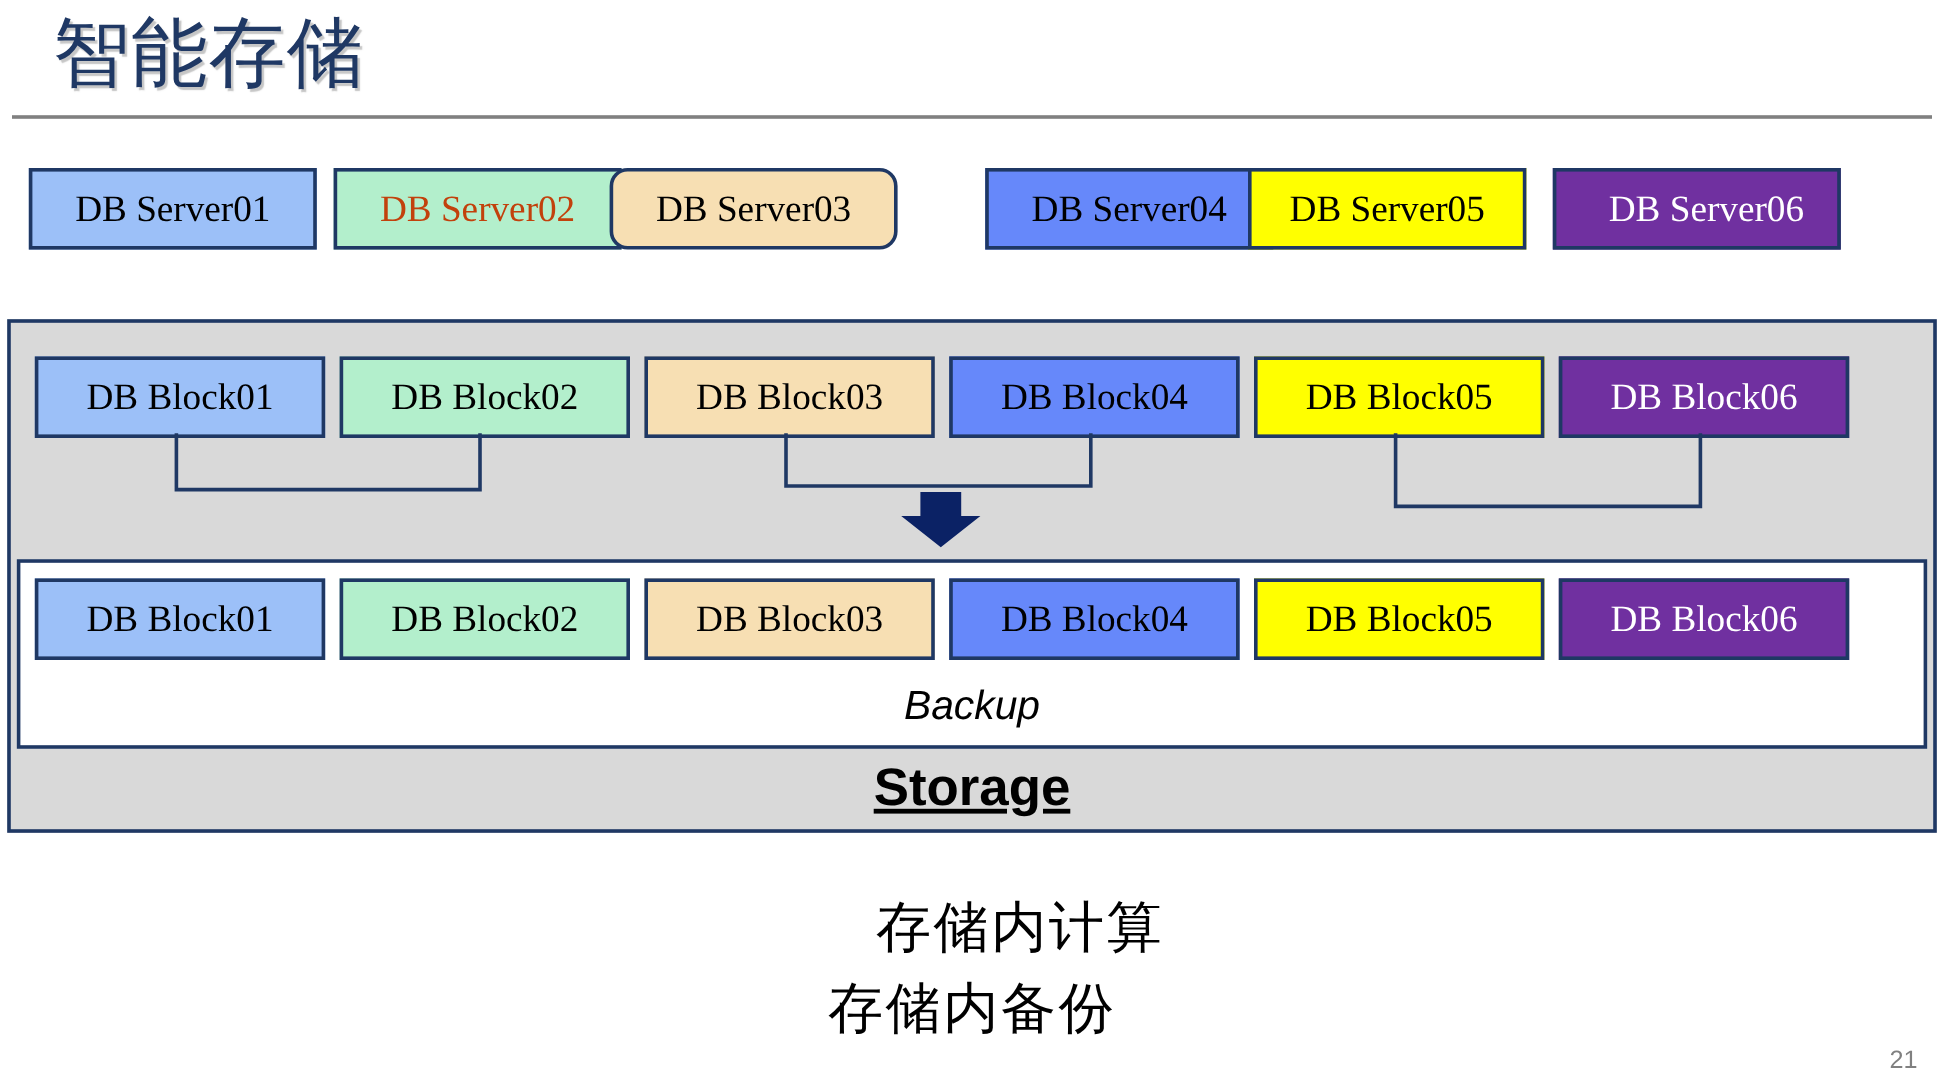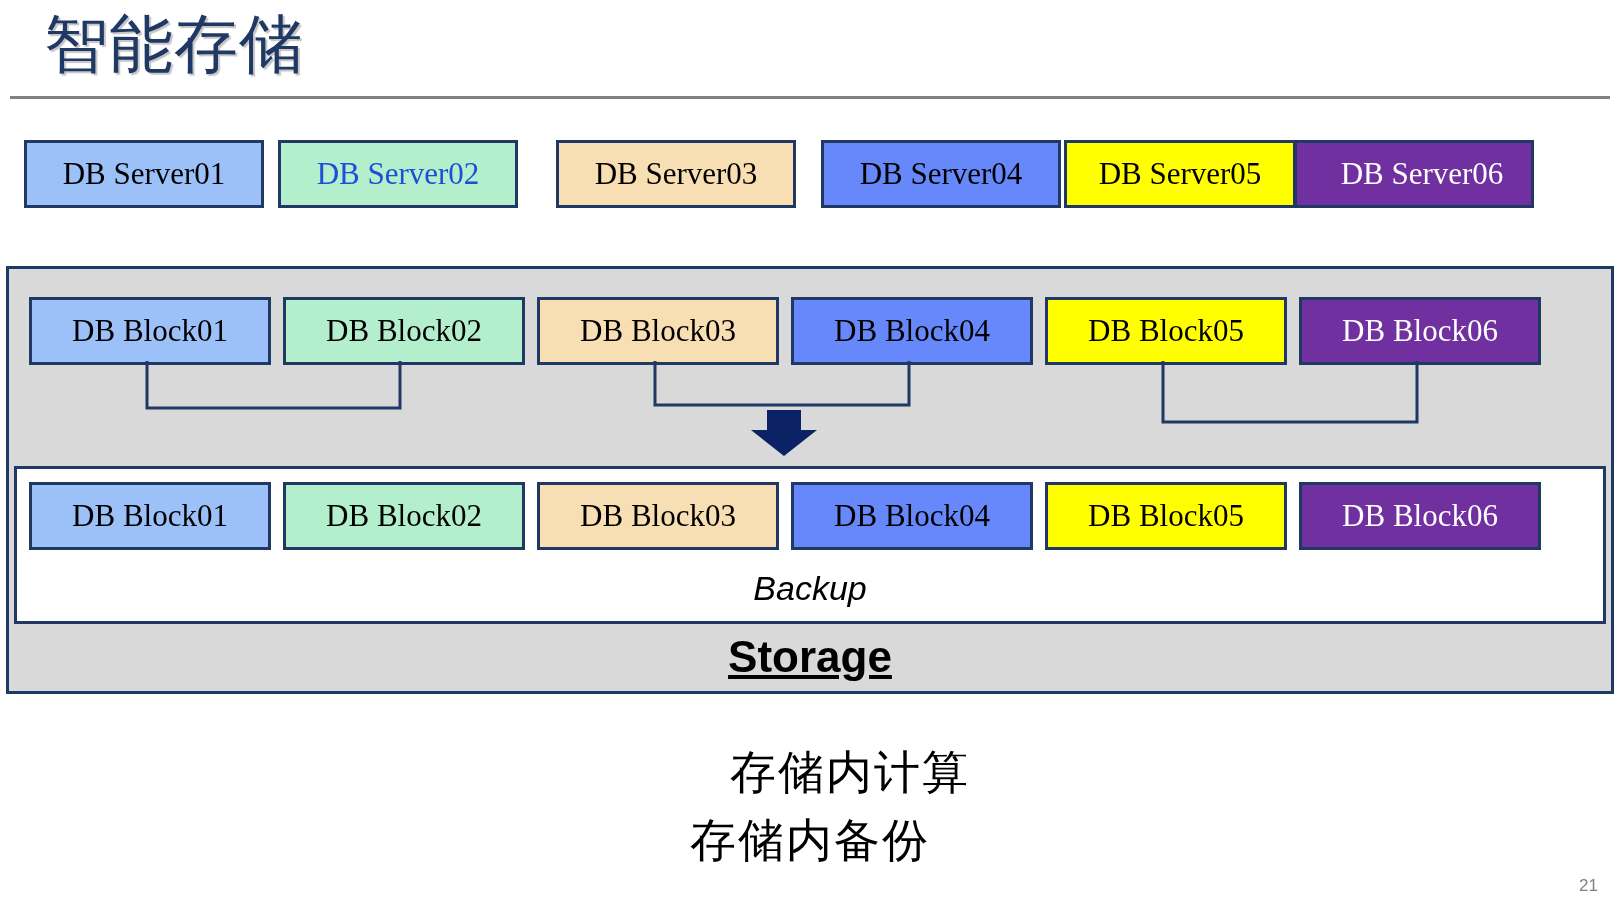--- a/index.html
+++ b/index.html
@@ -141,7 +141,7 @@
     <div class="box" style="left: 24px; top: 140px; width: 240px; height: 68px; background: rgb(156, 192, 248); color: rgb(0, 0, 0); border-color: rgb(31, 56, 100);">
       <span>DB Server01</span>
     </div>
-    <div class="box" style="left: 278px; top: 140px; width: 240px; height: 68px; background: rgb(179, 239, 204); color: #1d4ed8; border-color: rgb(31, 56, 100);">
+    <div class="box" style="left: 278px; top: 140px; width: 240px; height: 68px; background: rgb(179, 239, 204); color: #c2410c; border-color: rgb(31, 56, 100);">
       <span>DB Server02</span>
     </div>
     <div class="box" style="left: 556px; top: 140px; width: 240px; height: 68px; background: rgb(247, 223, 179); color: rgb(0, 0, 0); border-color: rgb(31, 56, 100);">

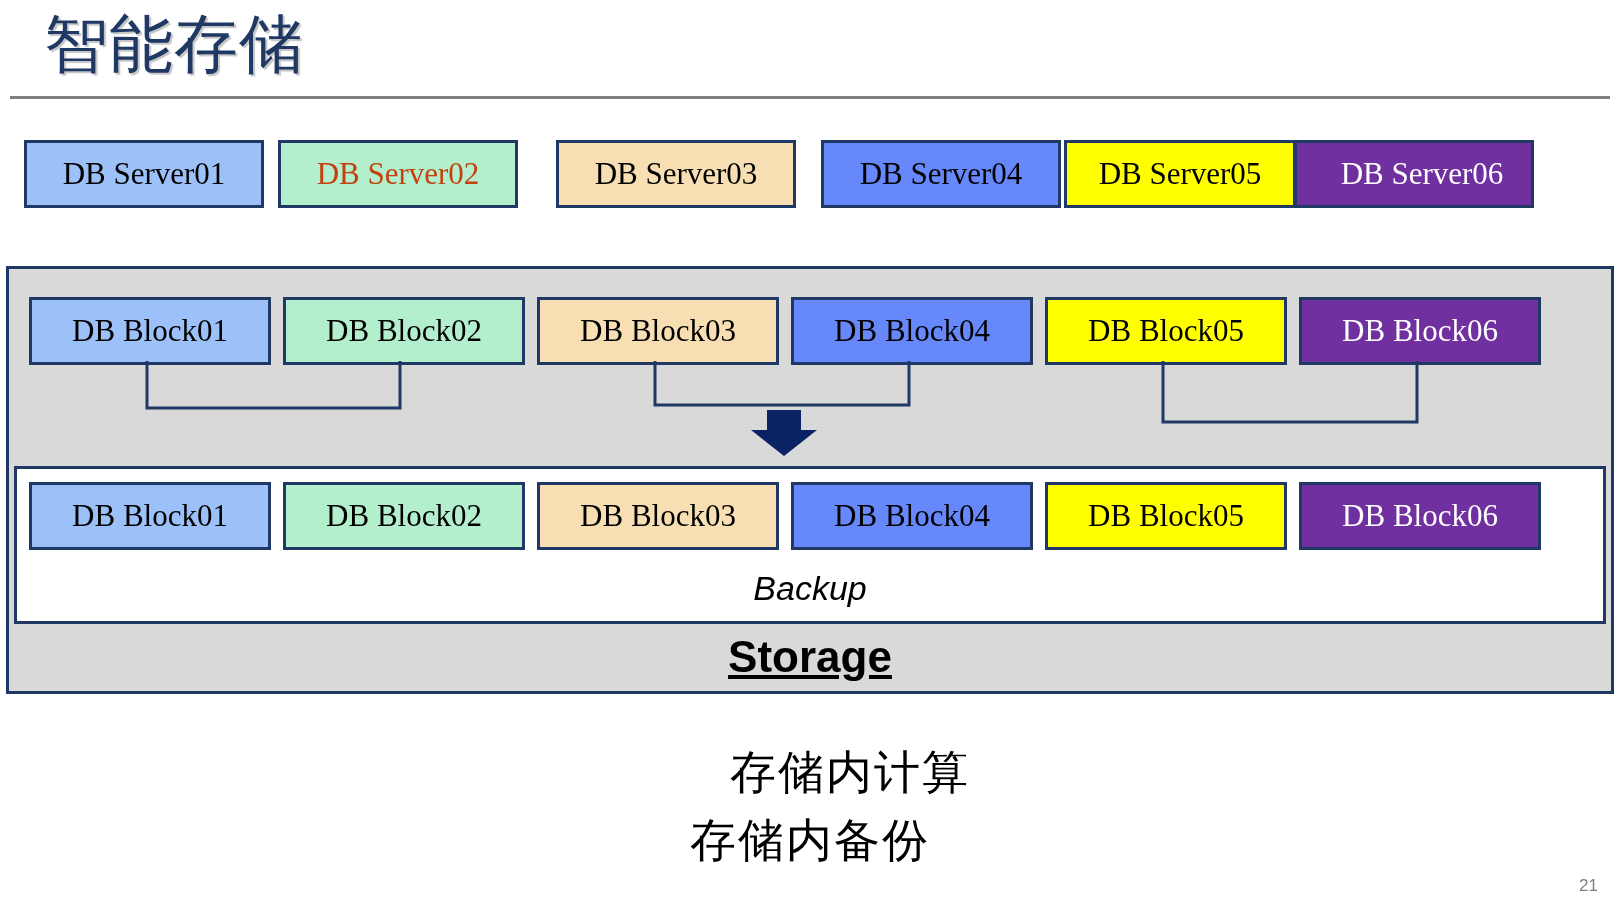--- a/index.html
+++ b/index.html
@@ -144,7 +144,7 @@
     <div class="box" style="left: 278px; top: 140px; width: 240px; height: 68px; background: rgb(179, 239, 204); color: #c2410c; border-color: rgb(31, 56, 100);">
       <span>DB Server02</span>
     </div>
-    <div class="box" style="left: 556px; top: 140px; width: 240px; height: 68px; background: rgb(247, 223, 179); color: rgb(0, 0, 0); border-color: rgb(31, 56, 100);">
+    <div class="box" style="left: 508px; top: 140px; width: 240px; height: 68px; background: rgb(247, 223, 179); color: rgb(0, 0, 0); border-color: rgb(31, 56, 100); border-radius: 15px;">
       <span>DB Server03</span>
     </div>
     <div class="box" style="left: 786px; top: 140px; width: 240px; height: 68px; background: rgb(102, 136, 250); color: rgb(0, 0, 0); border-color: rgb(31, 56, 100); margin-left: 35px;">

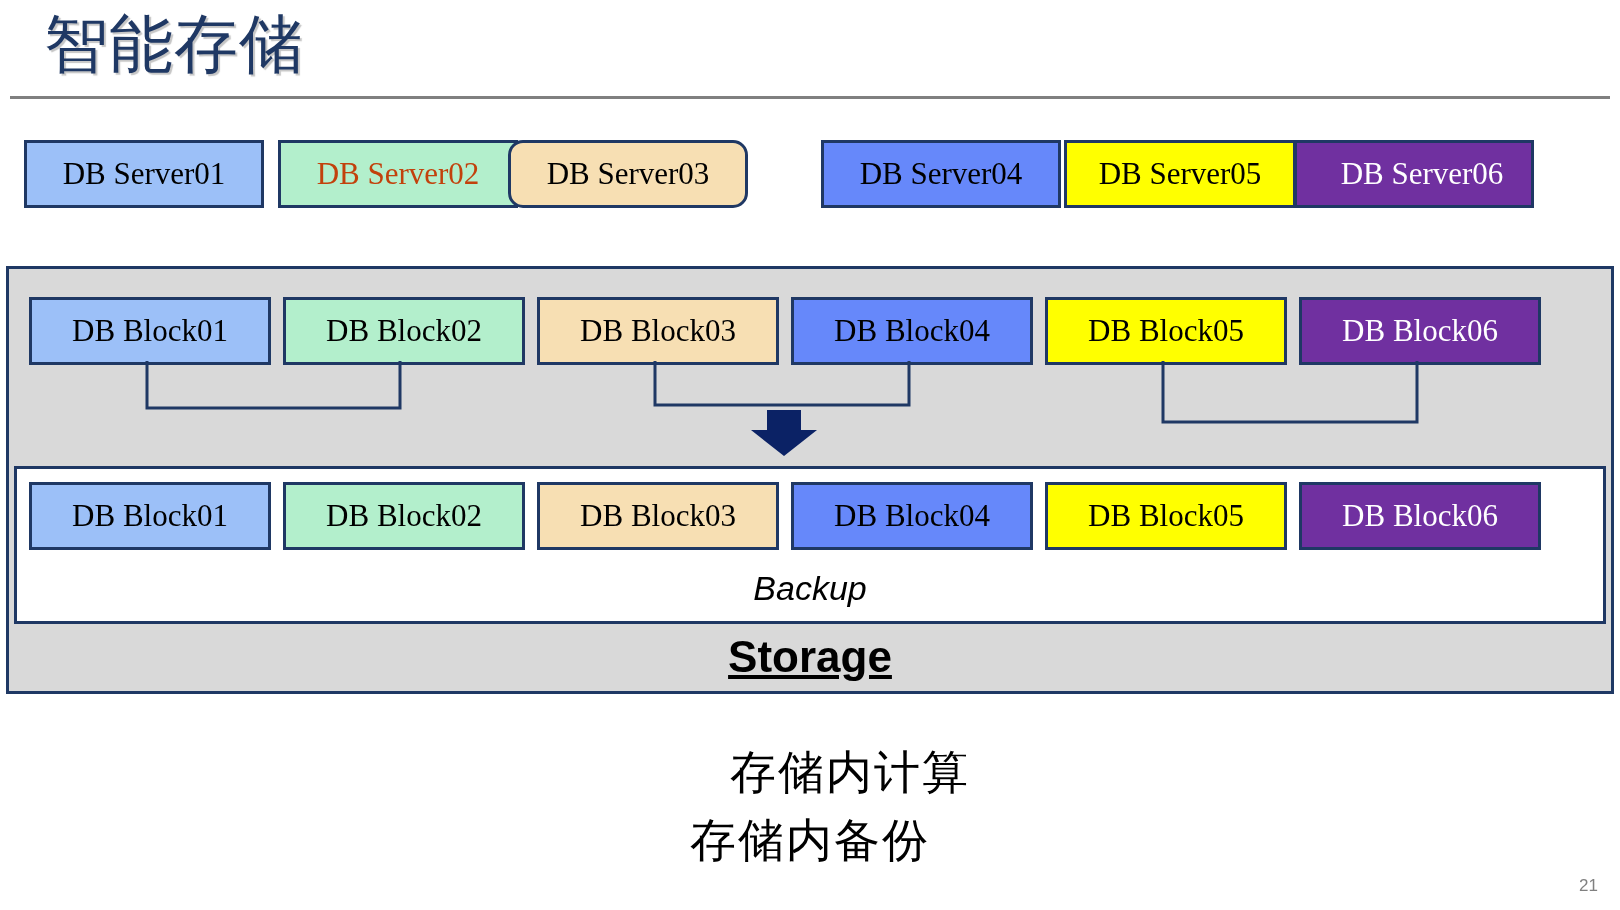--- a/index.html
+++ b/index.html
@@ -150,7 +150,7 @@
     <div class="box" style="left: 786px; top: 140px; width: 240px; height: 68px; background: rgb(102, 136, 250); color: rgb(0, 0, 0); border-color: rgb(31, 56, 100); margin-left: 35px;">
       <span>DB Server04</span>
     </div>
-    <div class="box" style="left: 1040px; top: 140px; width: 232px; height: 68px; background: rgb(255, 255, 0); color: rgb(0, 0, 0); border-color: rgb(31, 56, 100); margin-left: 24px;">
+    <div class="box" style="left: 1040px; top: 140px; width: 232px; height: 68px; background: rgb(255, 255, 0); color: rgb(0, 0, 0); border-color: rgb(31, 56, 100);">
       <span>DB Server05</span>
     </div>
     <div class="box" style="left: 1294px; top: 140px; width: 240px; height: 68px; background: rgb(112, 48, 160); color: rgb(255, 255, 255); border-color: rgb(31, 56, 100); padding-left: 16px;">

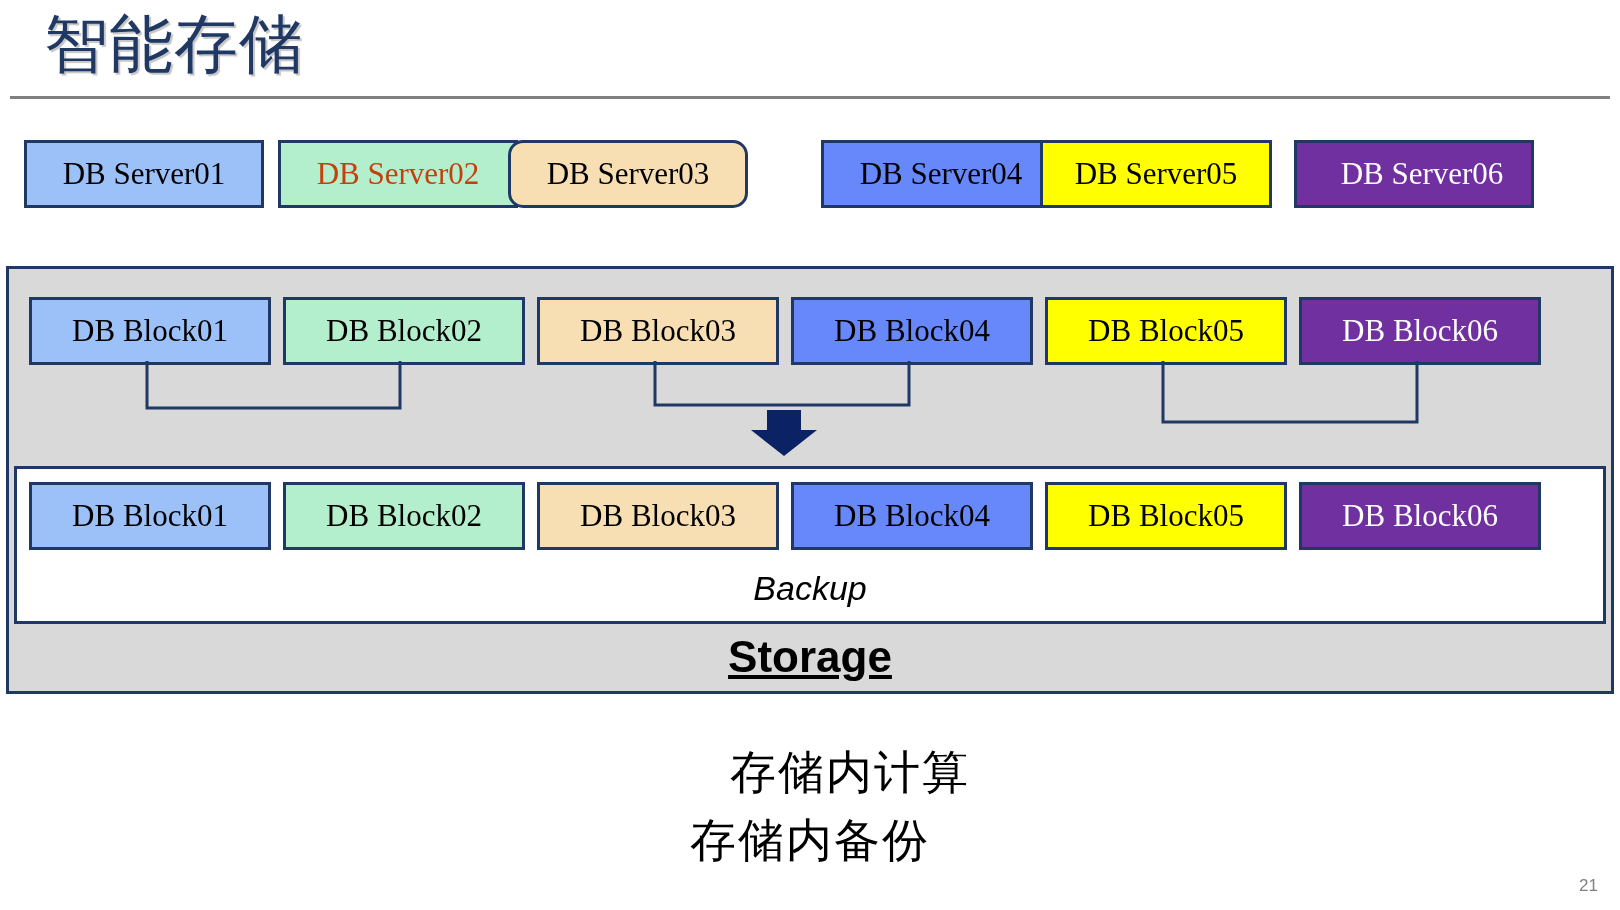--- a/index.html
+++ b/index.html
@@ -127,7 +127,7 @@
     position: absolute;
     right: 22px;
     bottom: 14px;
-    font-size: 17px;
+    font-size: 21px;
     color: #808080;
   }
 </style>

